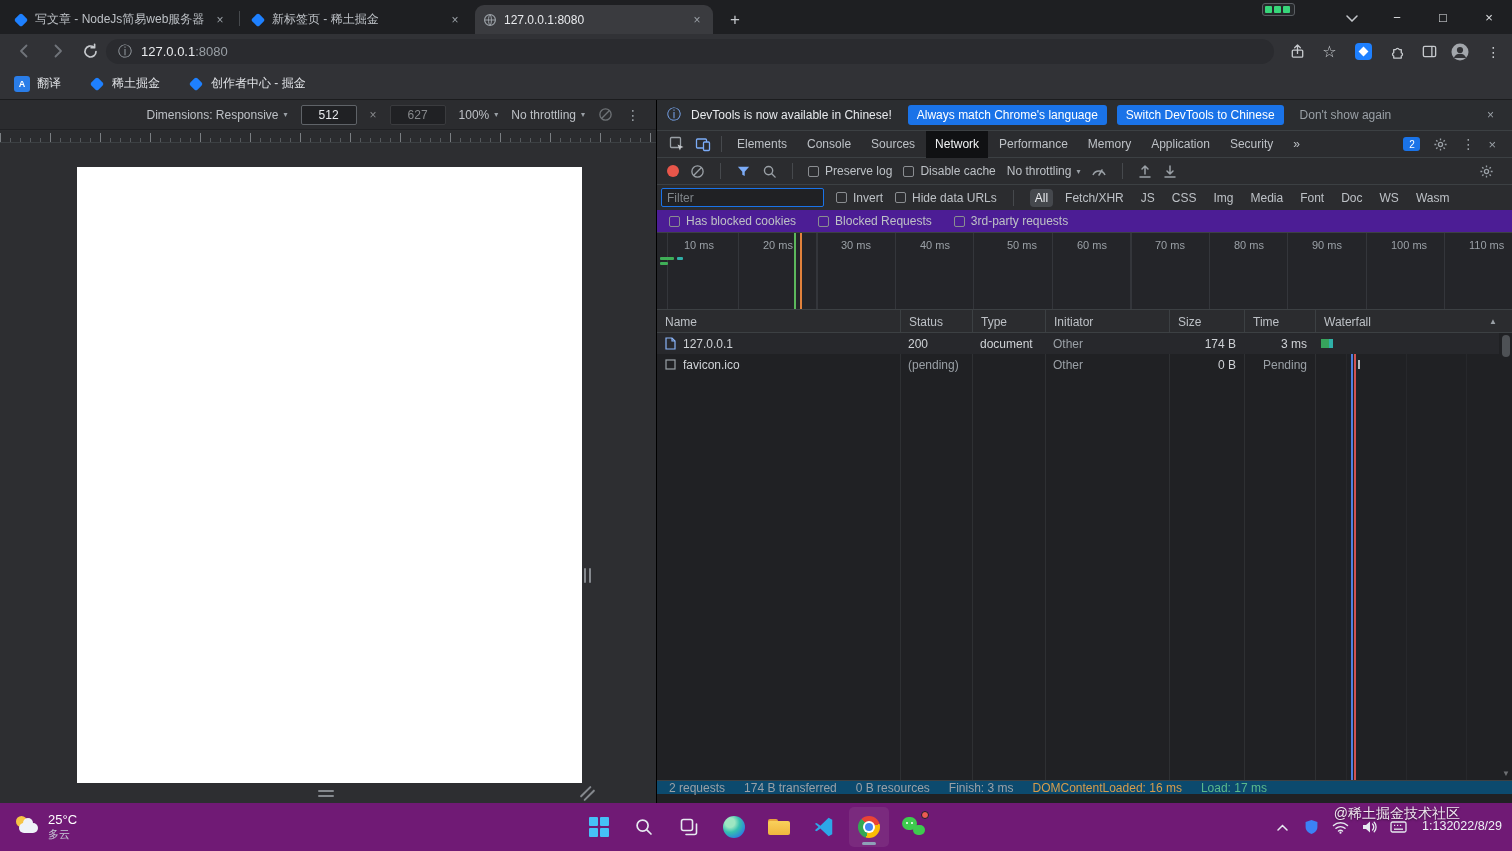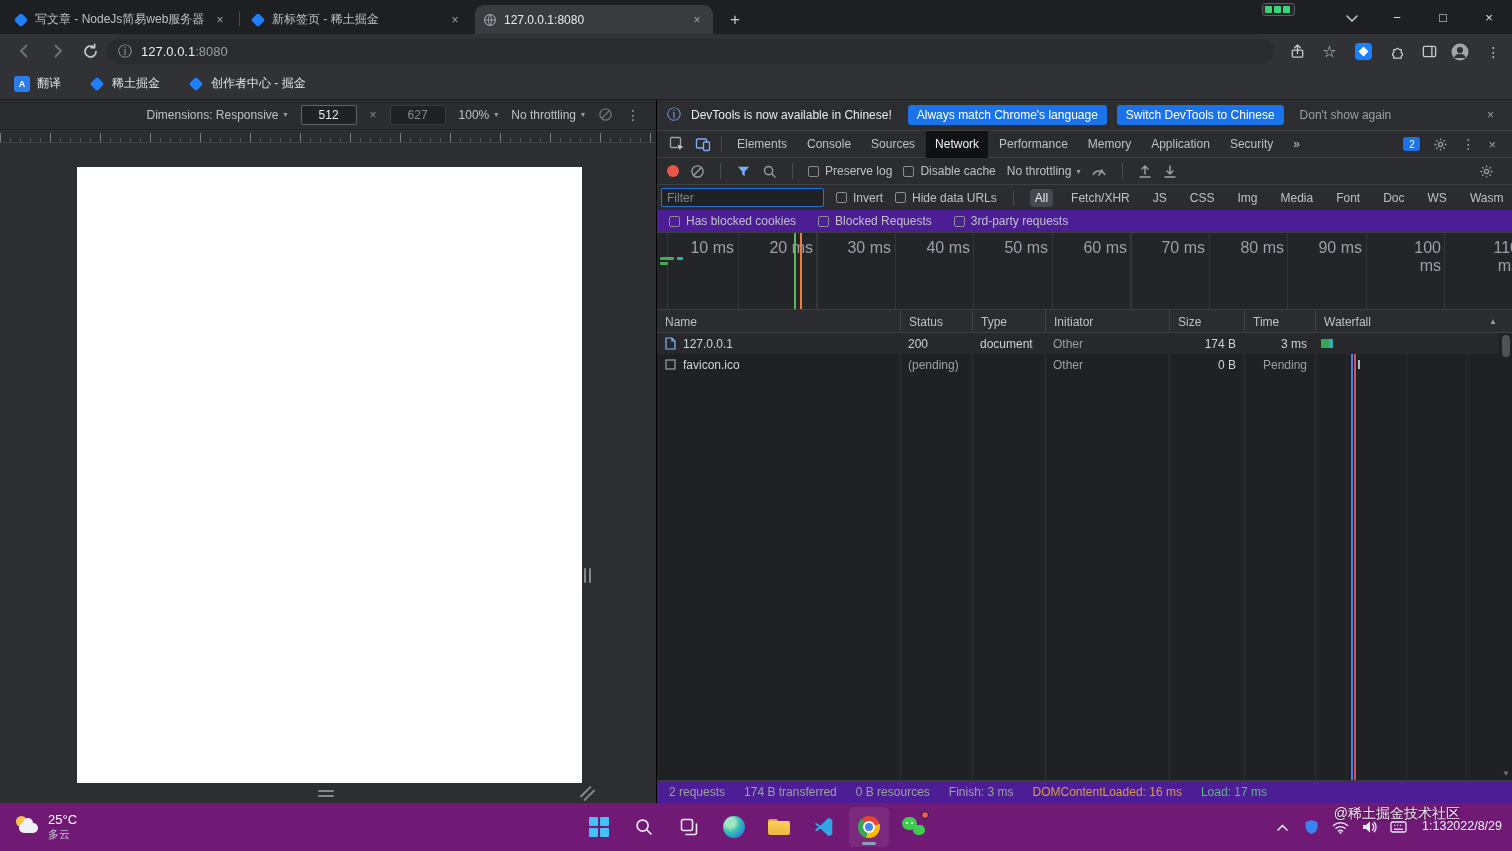--- a/index.html
+++ b/index.html
@@ -76,7 +76,7 @@
   #filter-input::placeholder{color:#80868b}
   .chip{padding:2px 5px;border-radius:4px;color:#bdc1c6;white-space:nowrap}
   .chip.sel{background:#45484d;color:#e8eaed}
-  .chiprow{display:flex;align-items:center;gap:13px}
+  .chiprow{display:flex;align-items:center;gap:7px}
   #filter2{top:110px;height:23px;background:#4c1d95;border-bottom:1px solid #3c4043;padding:0 12px;gap:22px}
   #overview{position:absolute;left:0;top:133px;width:856px;height:77px;background:#242529;border-bottom:1px solid #3c4043;background-image:repeating-linear-gradient(to right,#34363b 0 1px,transparent 1px 78.5px);background-position:81px 0;overflow:hidden}
   .tick{position:absolute;top:6px;width:50px;text-align:right;font-size:16px;color:#9aa0a6}

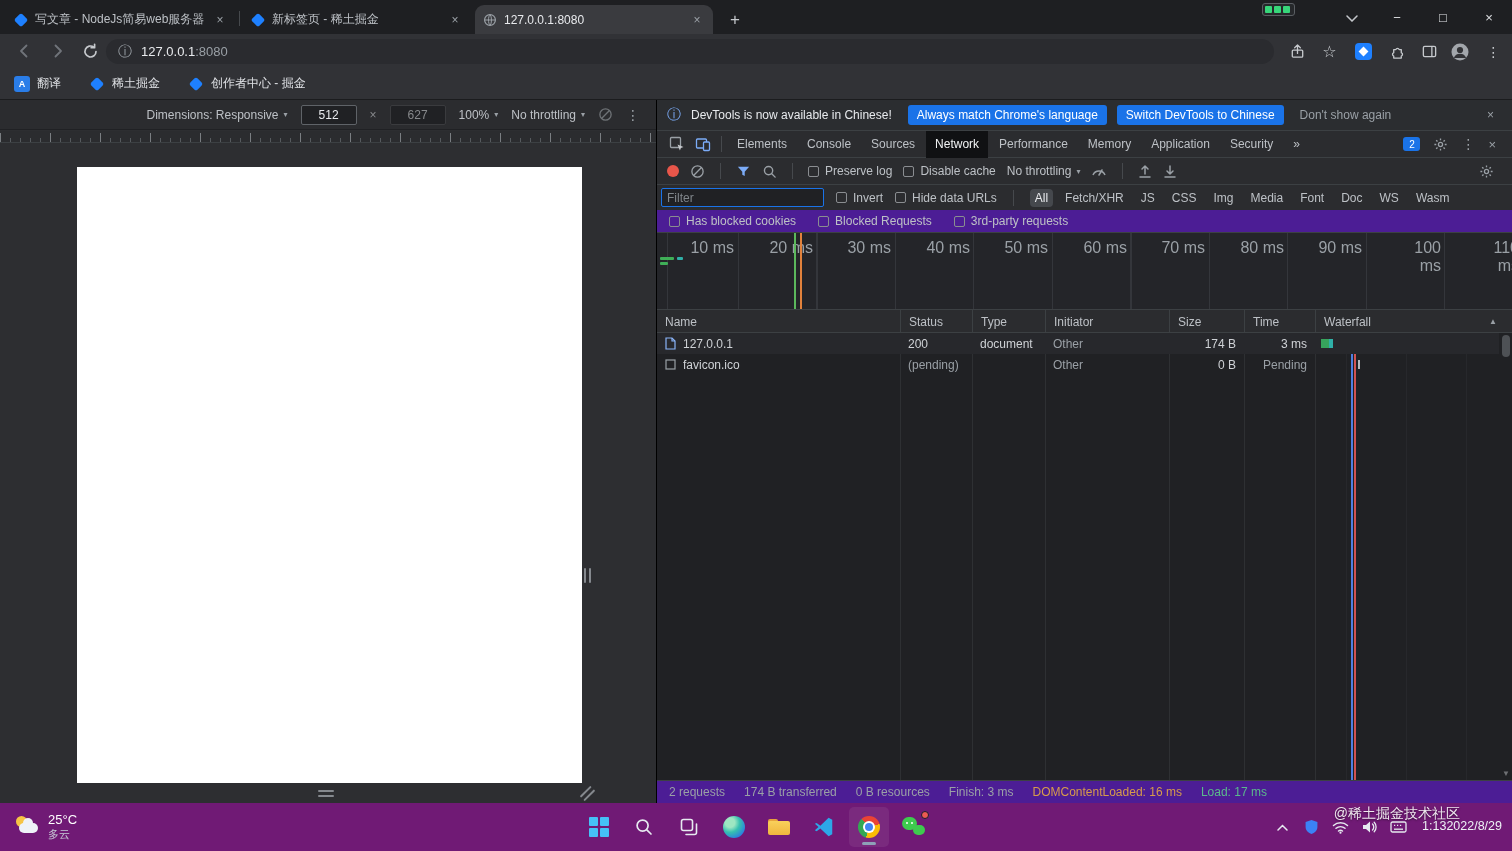--- a/index.html
+++ b/index.html
@@ -79,7 +79,7 @@
   .chiprow{display:flex;align-items:center;gap:7px}
   #filter2{top:110px;height:23px;background:#4c1d95;border-bottom:1px solid #3c4043;padding:0 12px;gap:22px}
   #overview{position:absolute;left:0;top:133px;width:856px;height:77px;background:#242529;border-bottom:1px solid #3c4043;background-image:repeating-linear-gradient(to right,#34363b 0 1px,transparent 1px 78.5px);background-position:81px 0;overflow:hidden}
-  .tick{position:absolute;top:6px;width:50px;text-align:right;font-size:16px;color:#9aa0a6}
+  .tick{position:absolute;top:6px;width:50px;text-align:left;font-size:11px;color:#9aa0a6}
   .evline{position:absolute;top:0;bottom:0;width:2px}
   .actbar{position:absolute;height:3px;background:#3fae57;border-radius:1px}
   #thead{position:absolute;left:0;top:210px;width:856px;height:23px;background:#2b2c2f;border-bottom:1px solid #3c4043;display:grid;grid-template-columns:243px 72px 73px 124px 75px 71px 1fr;align-items:center;color:#bdc1c6}

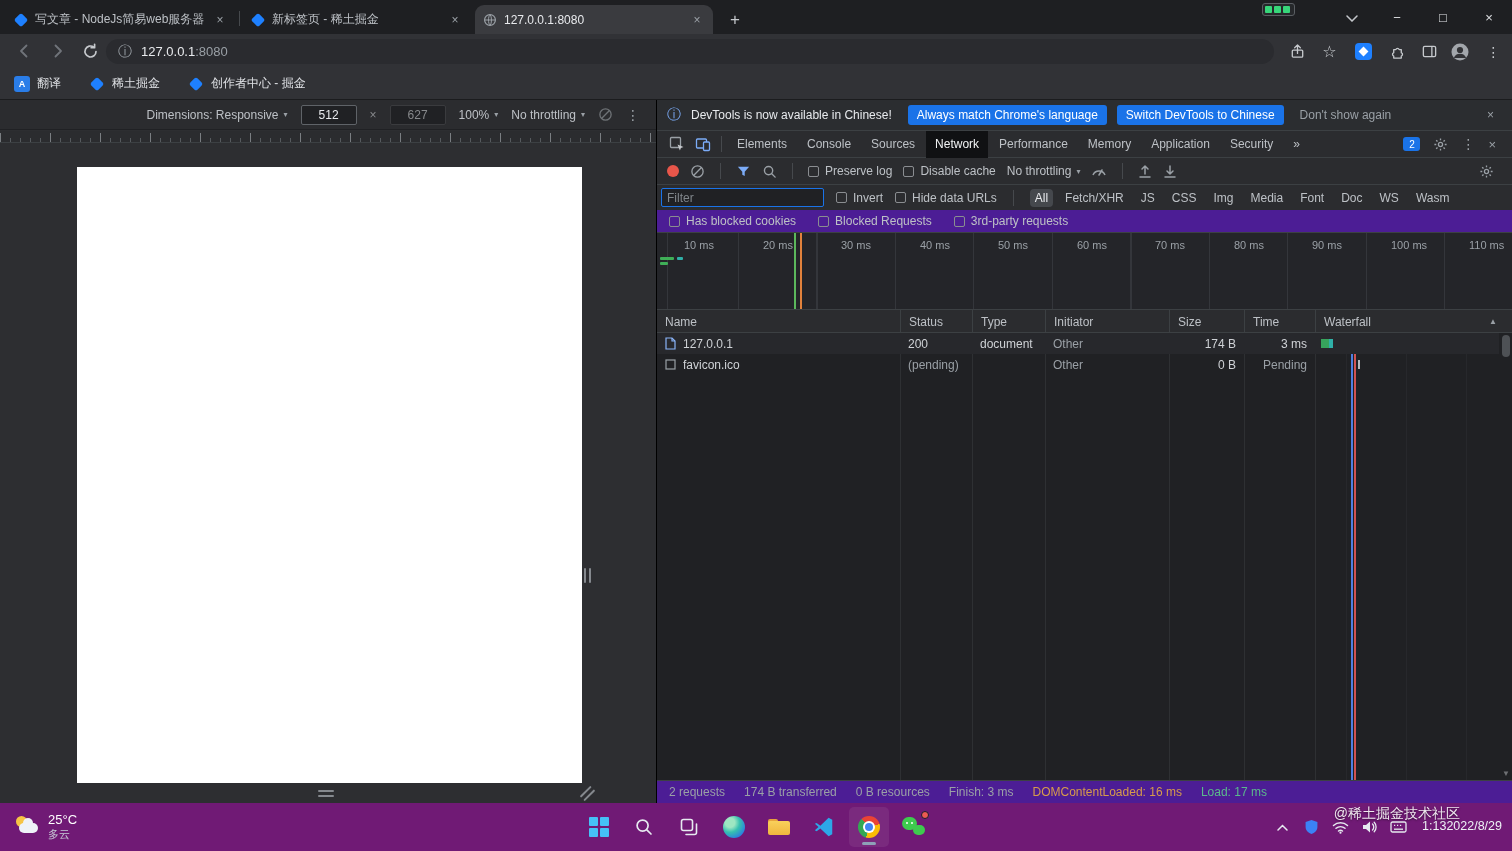--- a/index.html
+++ b/index.html
@@ -461,7 +461,7 @@
       <span class="tick" style="left:106px">20 ms</span>
       <span class="tick" style="left:184px">30 ms</span>
       <span class="tick" style="left:263px">40 ms</span>
-      <span class="tick" style="left:341px">50 ms</span>
+      <span class="tick" style="left:350px">50 ms</span>
       <span class="tick" style="left:420px">60 ms</span>
       <span class="tick" style="left:498px">70 ms</span>
       <span class="tick" style="left:577px">80 ms</span>

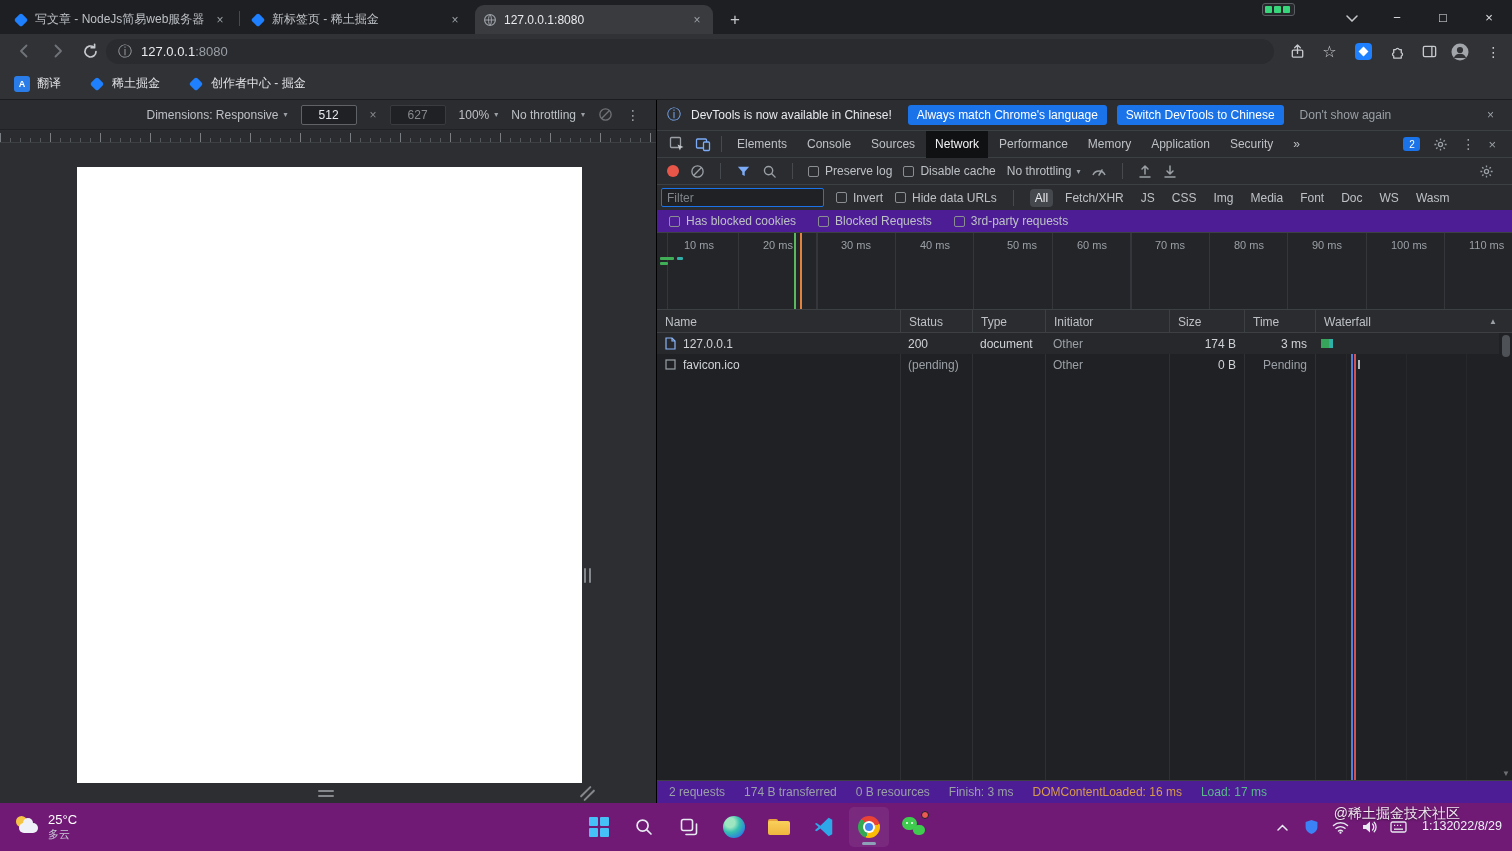--- a/index.html
+++ b/index.html
@@ -97,7 +97,7 @@
   #dtscroll{position:absolute;right:0;top:0;width:14px;height:447px}
   #dtthumb{position:absolute;left:3px;top:2px;width:8px;height:22px;background:#4e5155;border-radius:4px}
   #dtscrolldn{position:absolute;left:0;bottom:2px;width:14px;text-align:center;color:#6e7073;font-size:8px}
-  #dtsummary{top:680px;height:23px;background:#4c1d95;border-top:1px solid #3c4043;padding:0 12px;gap:19px;font-size:12px;color:#9aa0a6}
+  #dtsummary{top:680px;height:14px;background:#0c4a6e;border-top:1px solid #3c4043;padding:0 12px;gap:19px;font-size:12px;color:#9aa0a6}
   .sum-dcl{color:var(--dcl,#d79c4b)}
   .sum-load{color:var(--load,#5bb98c)}
 

